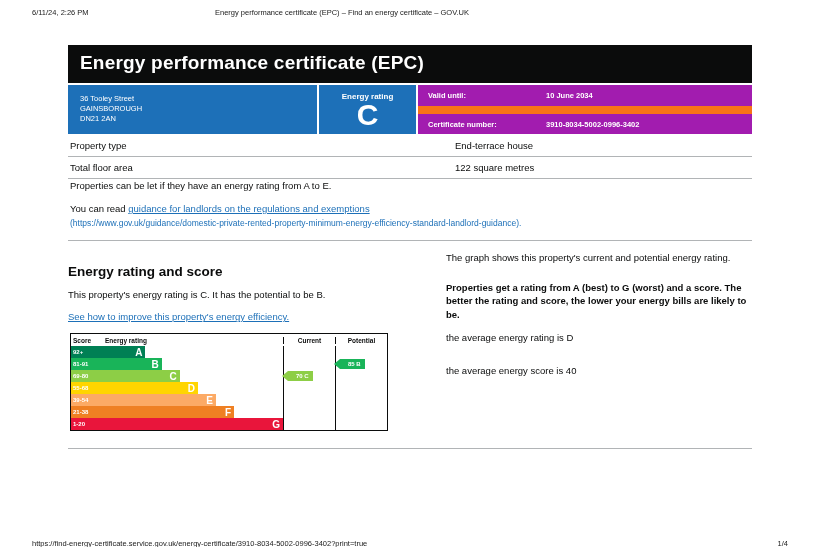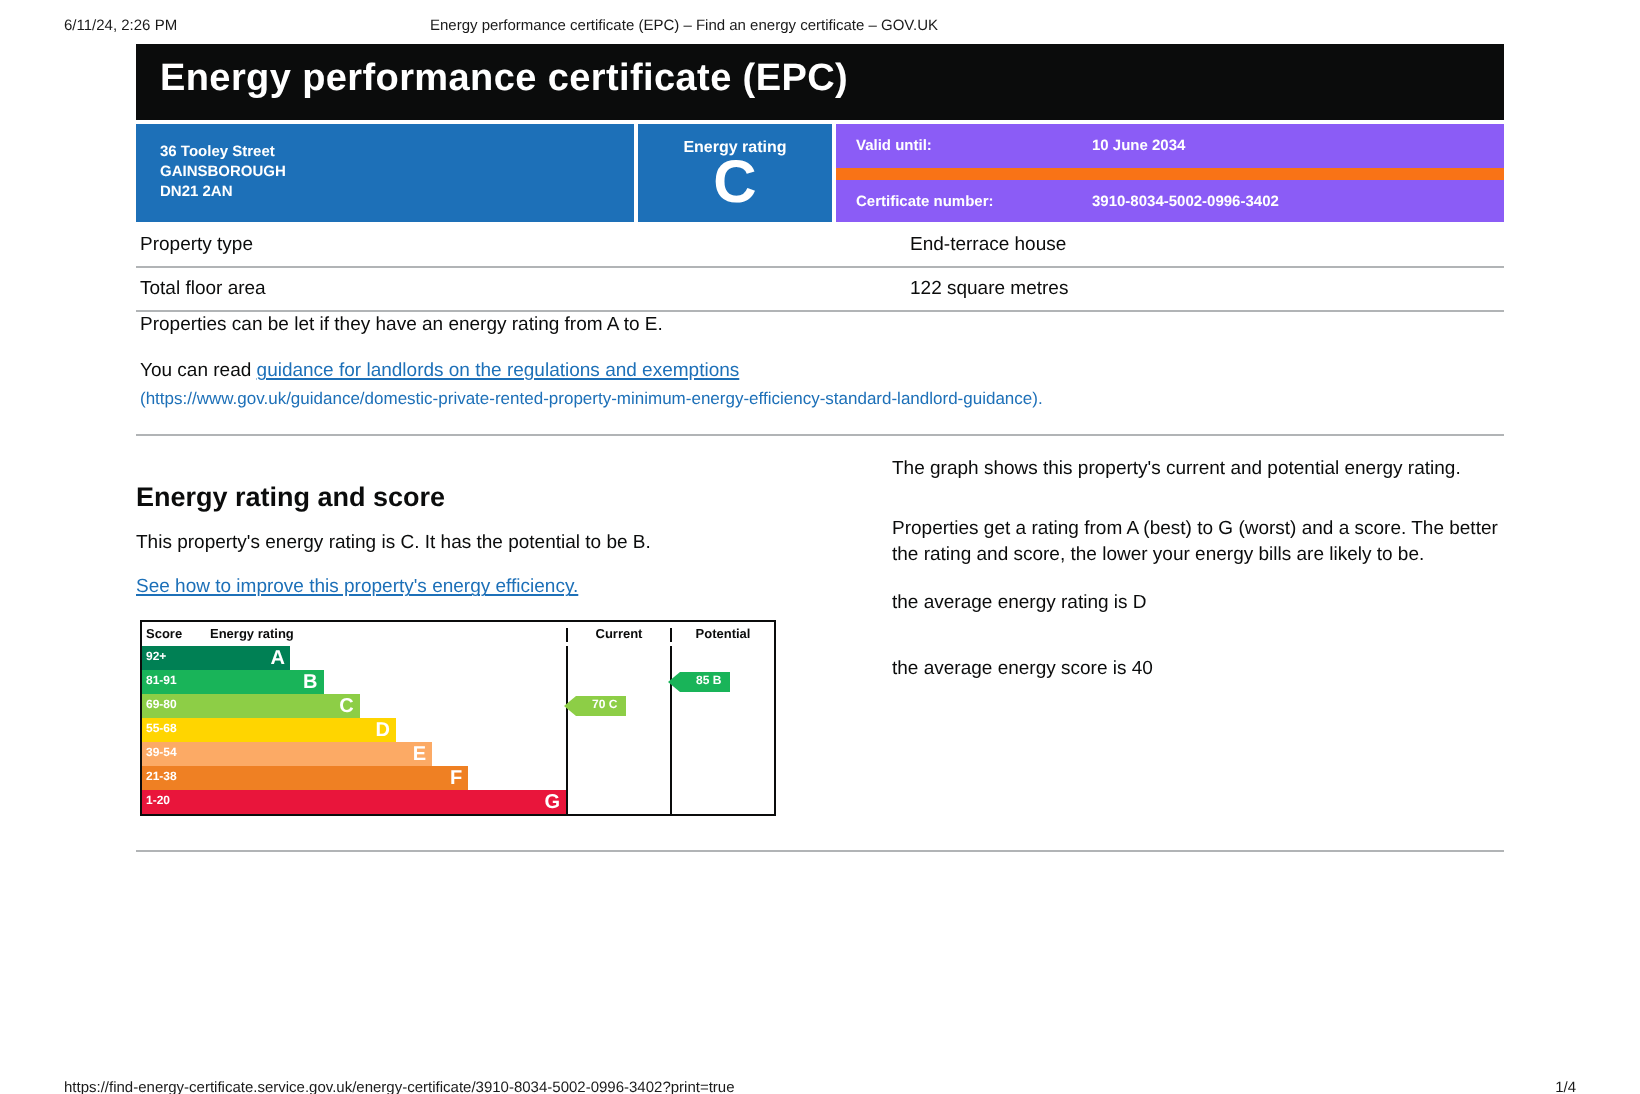--- a/index.html
+++ b/index.html
@@ -27,7 +27,7 @@
   .pf-page { position: absolute; right: 32px; }
 
   .doc {
-    position: absolute; left: 68px; top: 22px; width: 684px;
+    position: absolute; left: 68px; top: 45px; width: 684px;
   }
 
   .epc-title {

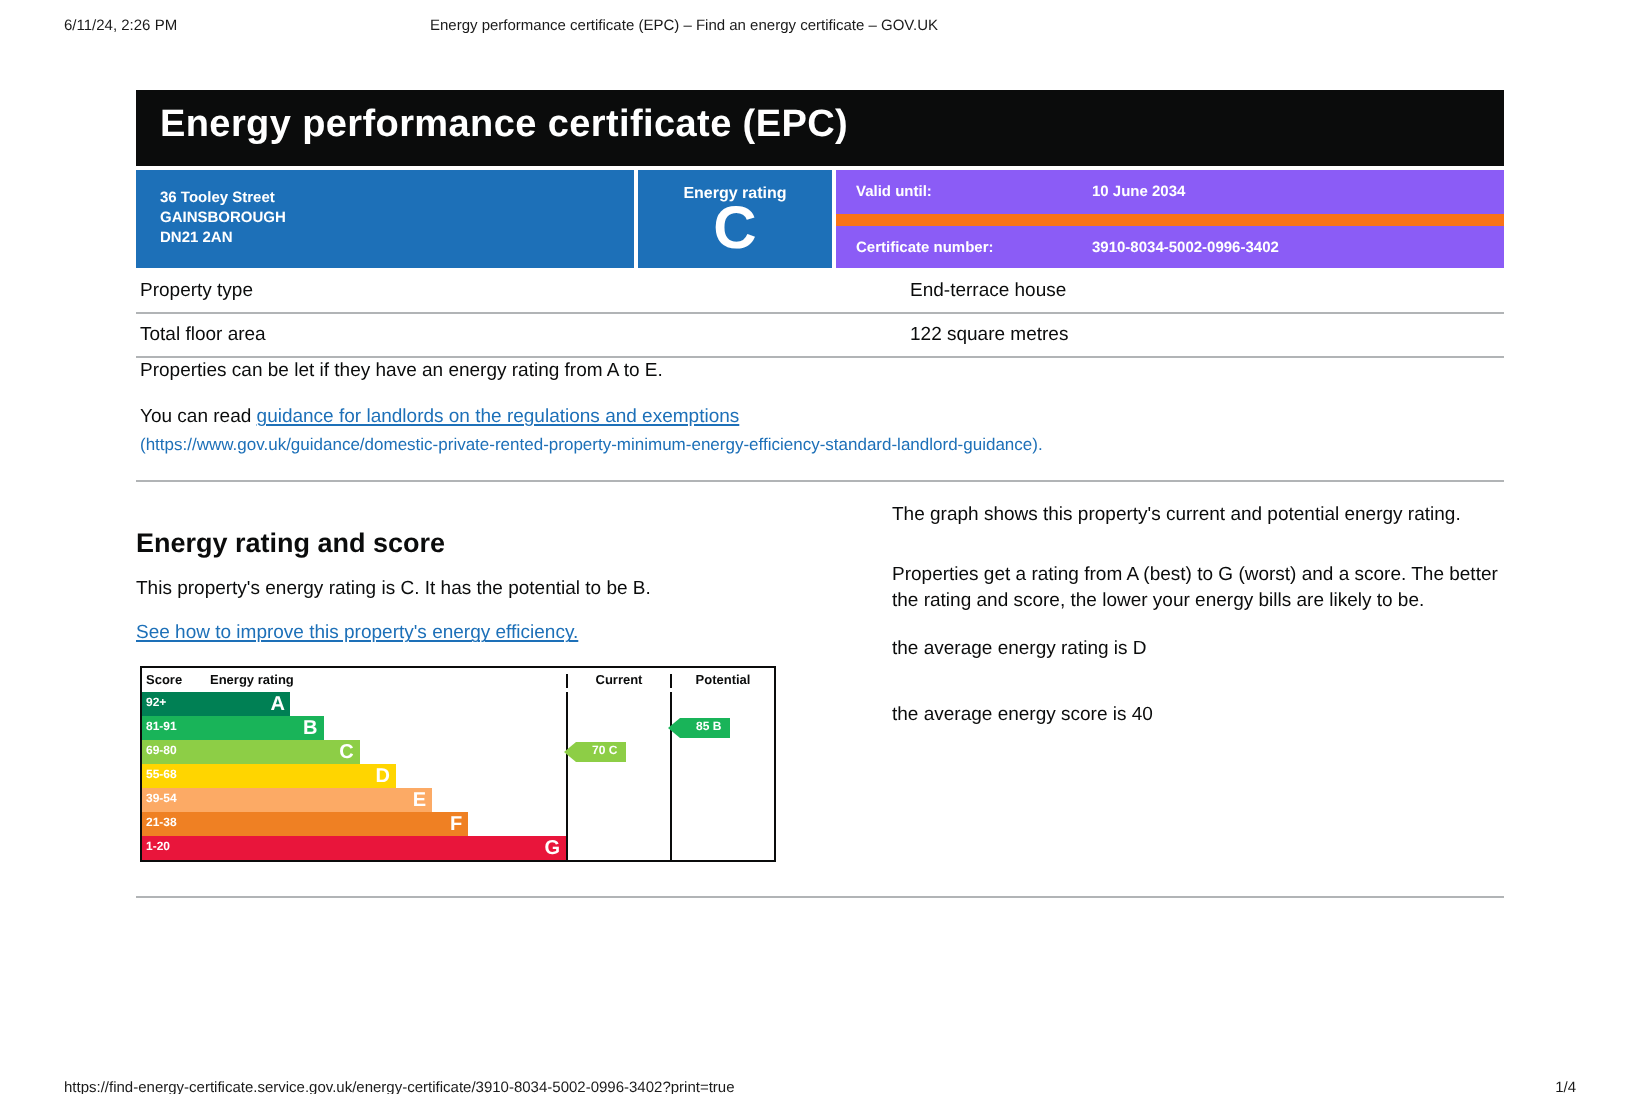--- a/index.html
+++ b/index.html
@@ -43,7 +43,7 @@
   .sum-left {
     background: #1d70b8; color: #ffffff;
     width: 249px; padding: 9px 10px 10px 12px;
-    font-size: 7.5px; font-weight: bold; line-height: 1.35;
+    font-size: 7.5px; font-weight: normal; line-height: 1.35;
   }
   .sum-mid {
     background: #1d70b8; color: #ffffff;

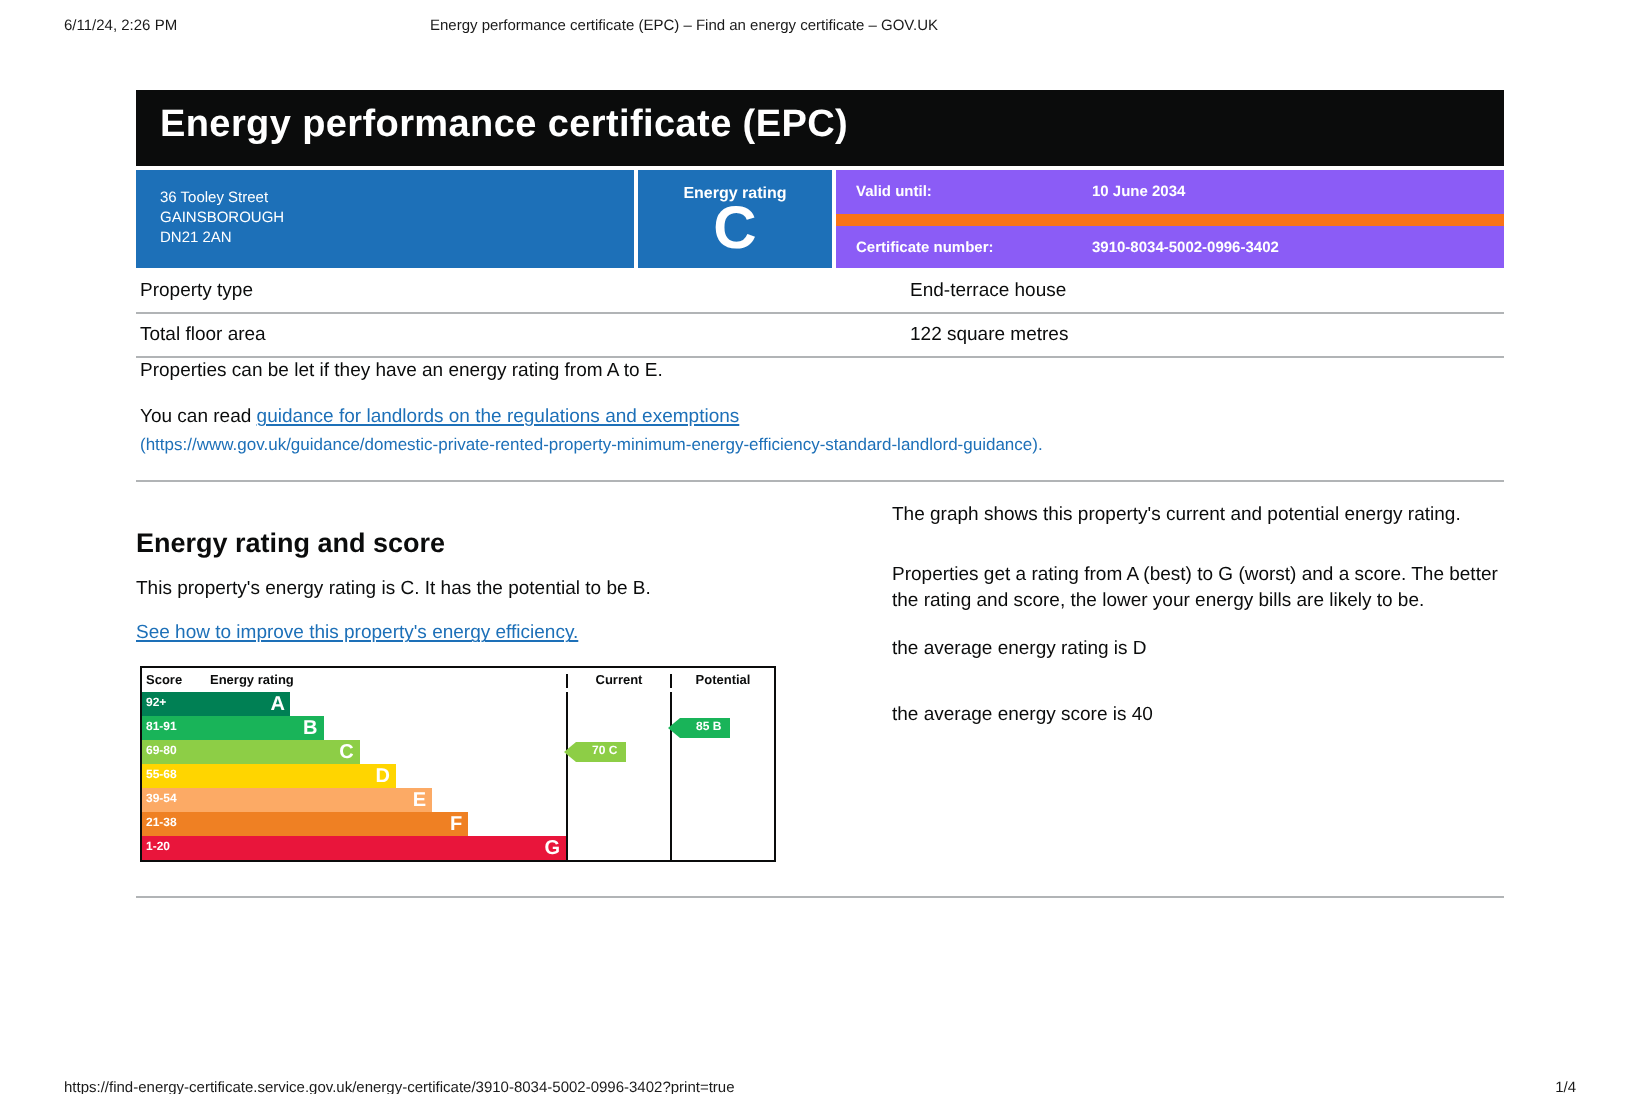--- a/index.html
+++ b/index.html
@@ -58,7 +58,7 @@
     display: flex; flex-direction: column;
   }
   .sum-row {
-    background: #8b5cf6; color: #ffffff;
+    background: #a21caf; color: #ffffff;
     flex: 1; display: flex; align-items: center;
     font-size: 7.5px; font-weight: bold;
     padding-left: 10px;

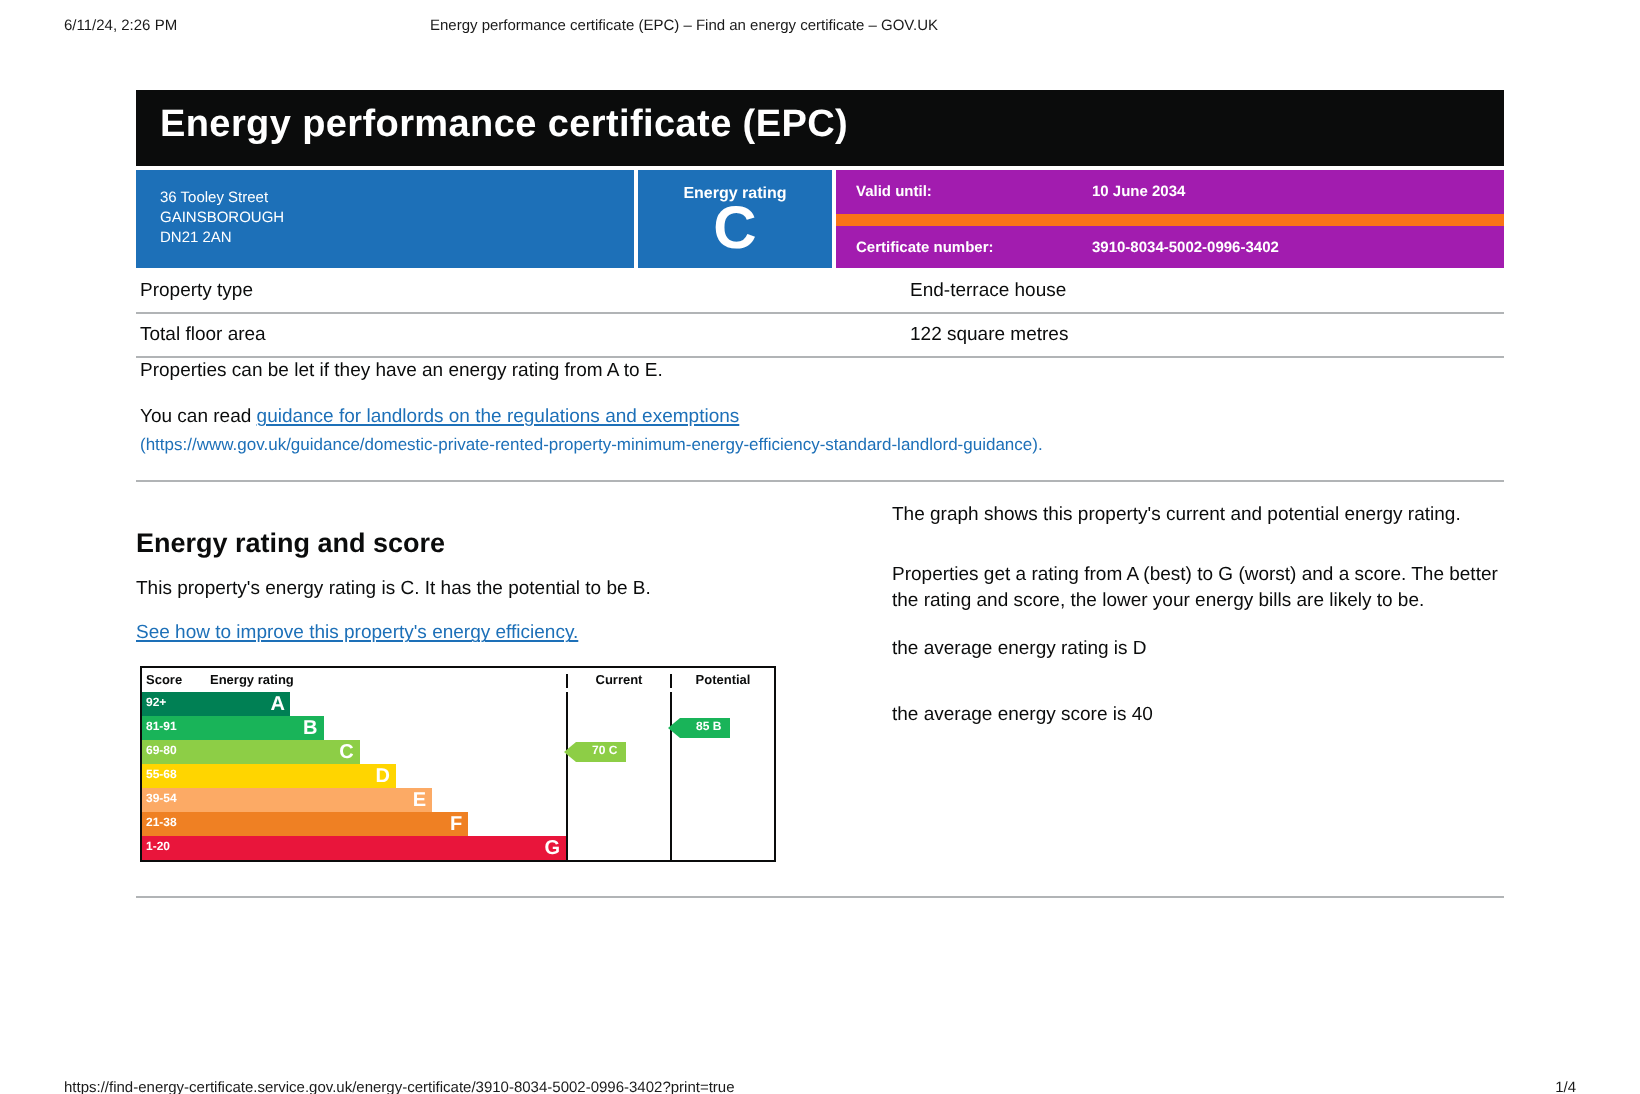--- a/index.html
+++ b/index.html
@@ -63,7 +63,7 @@
     font-size: 7.5px; font-weight: bold;
     padding-left: 10px;
   }
-  .sum-row + .sum-row { border-top: 6px solid #f97316; }
+  .sum-row + .sum-row { border-top: 8px solid #f97316; }
   .sum-row .k { width: 118px; }
   .sum-row .v { }
 

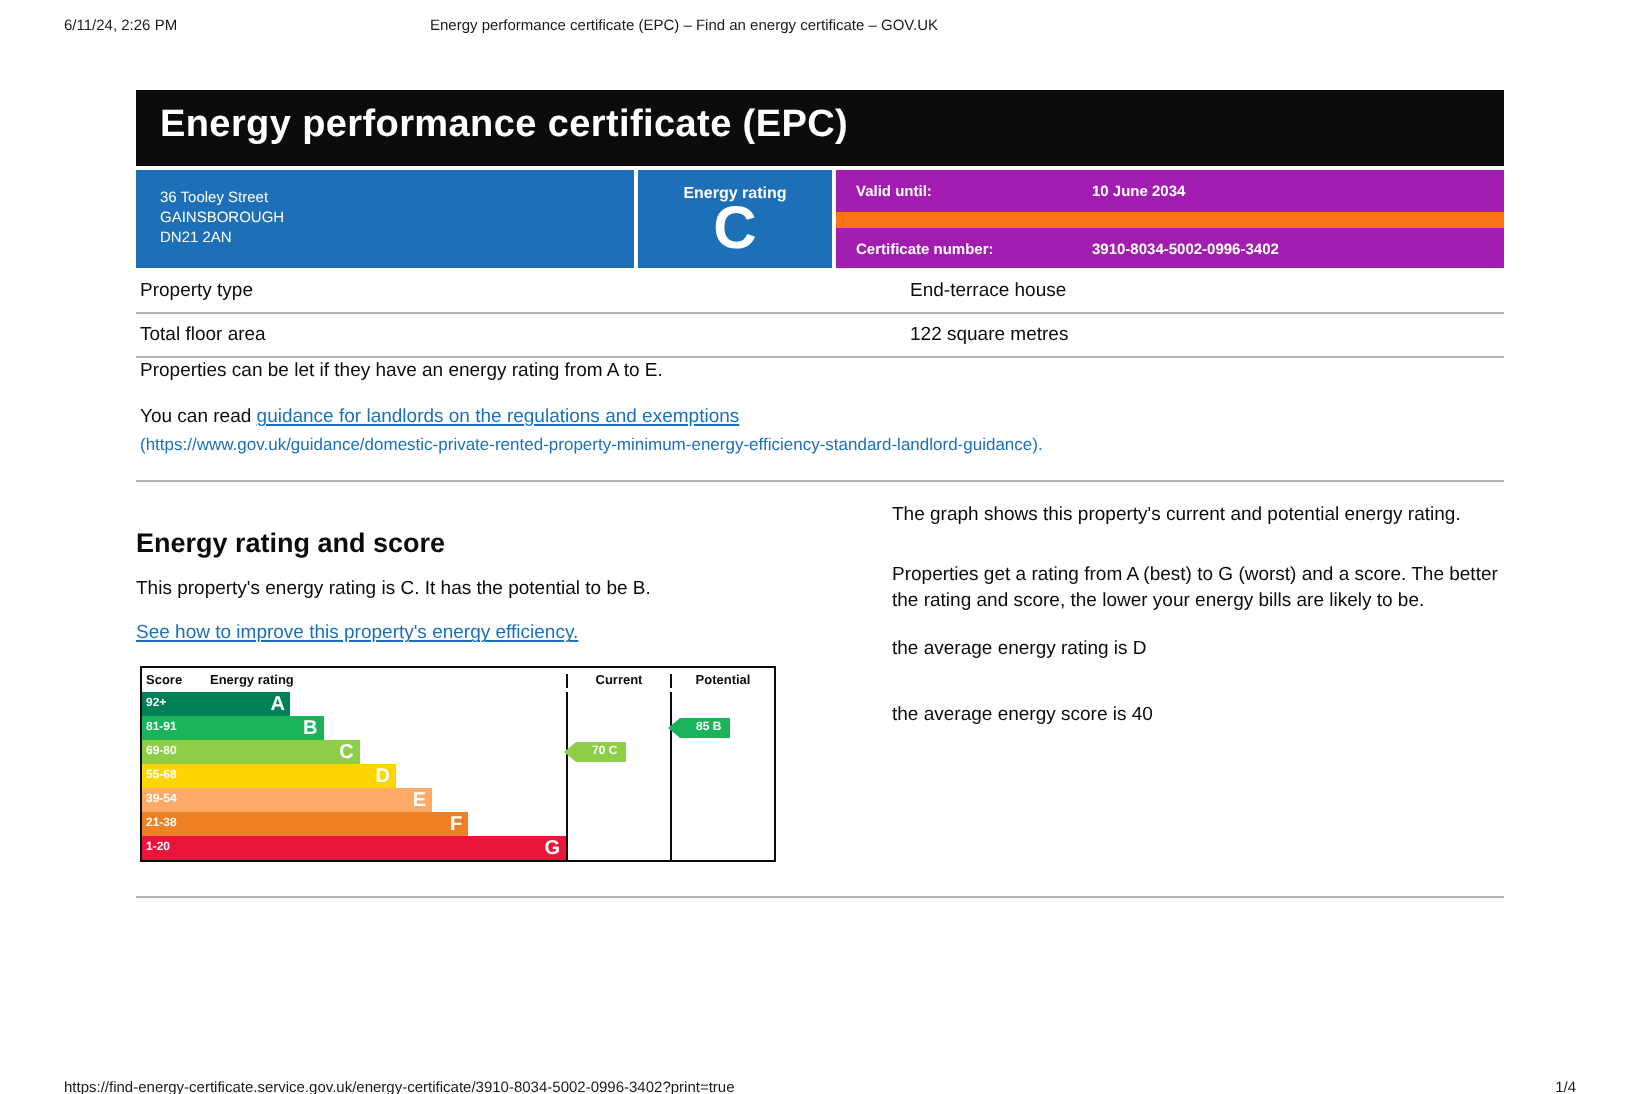--- a/index.html
+++ b/index.html
@@ -89,7 +89,7 @@
   .col-left { width: 372px; }
   .col-right { flex: 1; padding-left: 6px; }
   .col-right p { font-size: 9.5px; margin: 0 0 10px 0; line-height: 1.4; }
-  .col-right p.b { font-weight: normal; margin-top: 17px; }
+  .col-right p.b { font-weight: bold; margin-top: 17px; }
 
   
   .graph {

